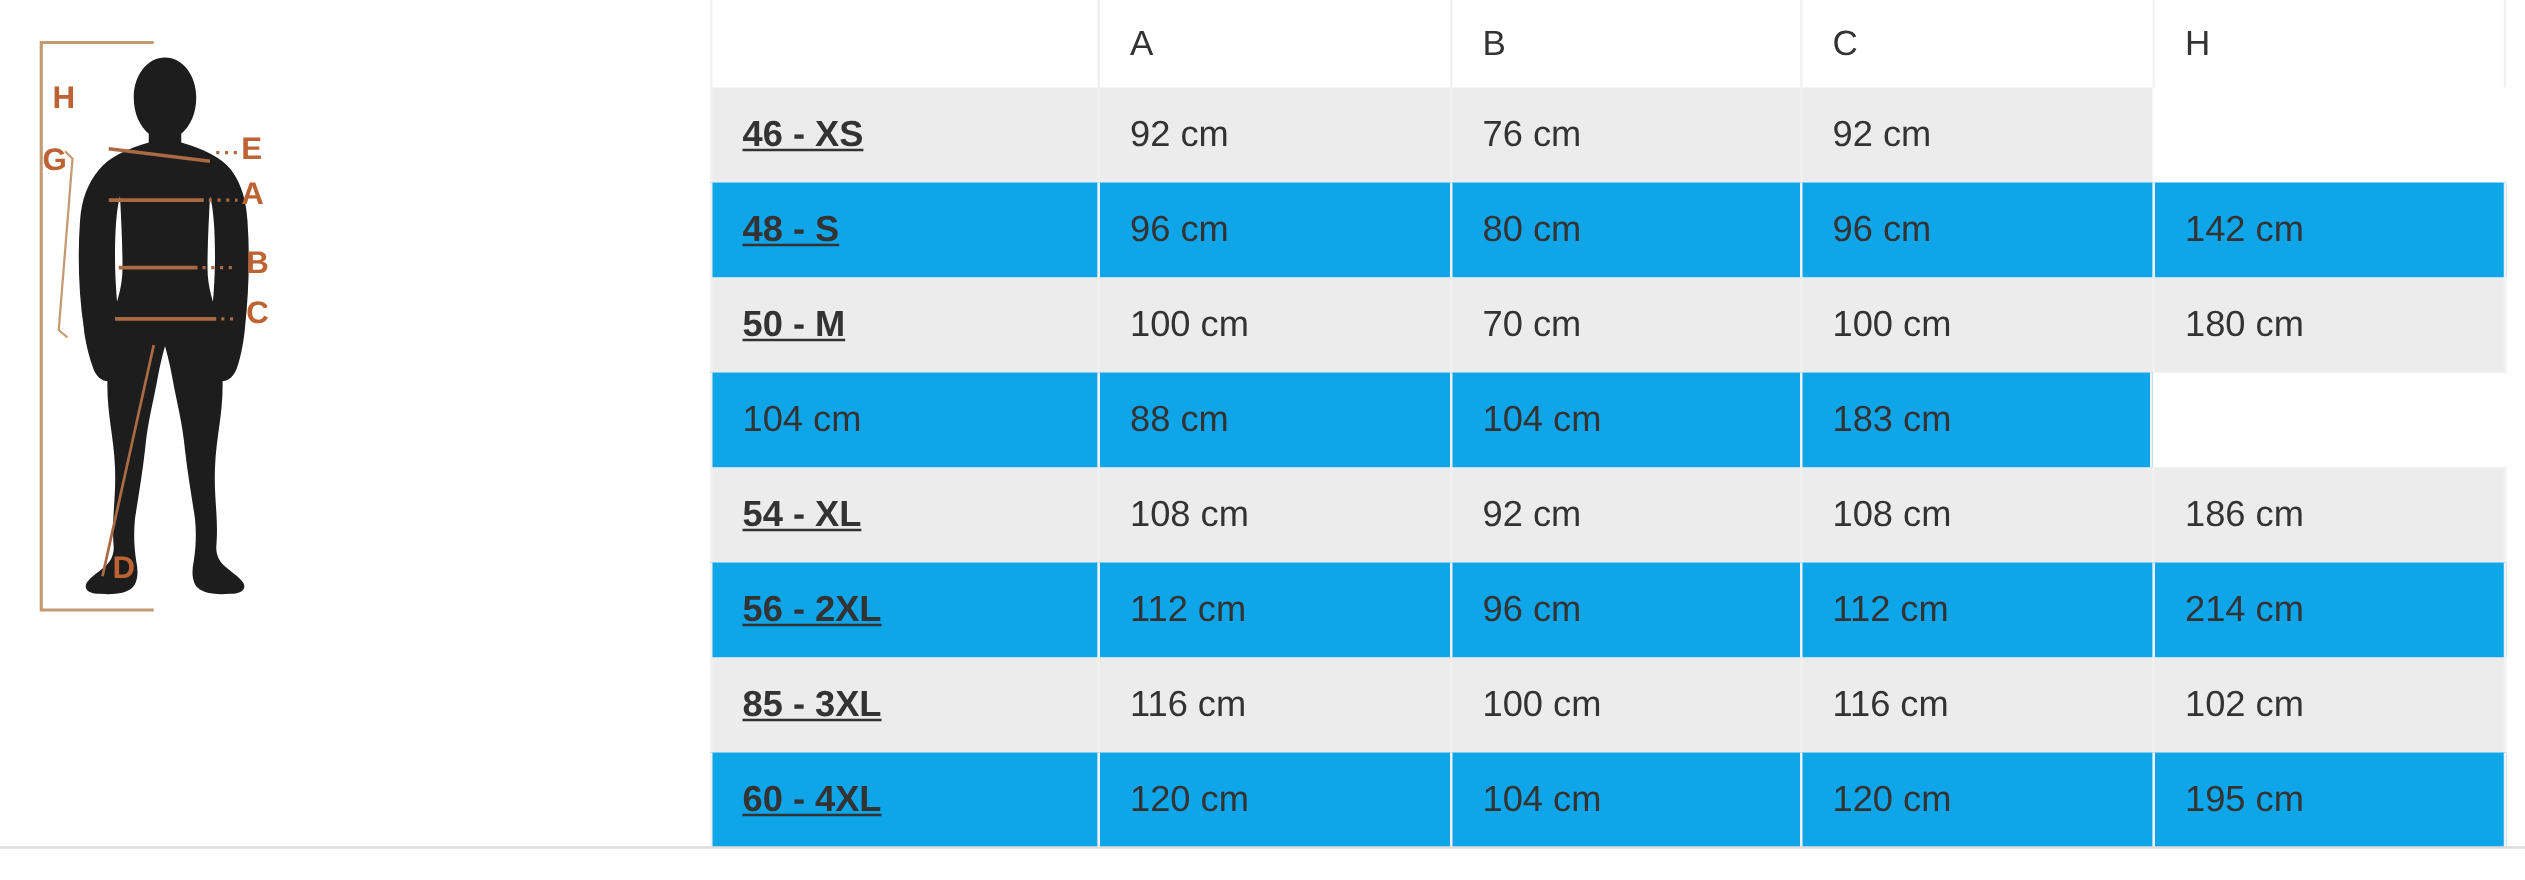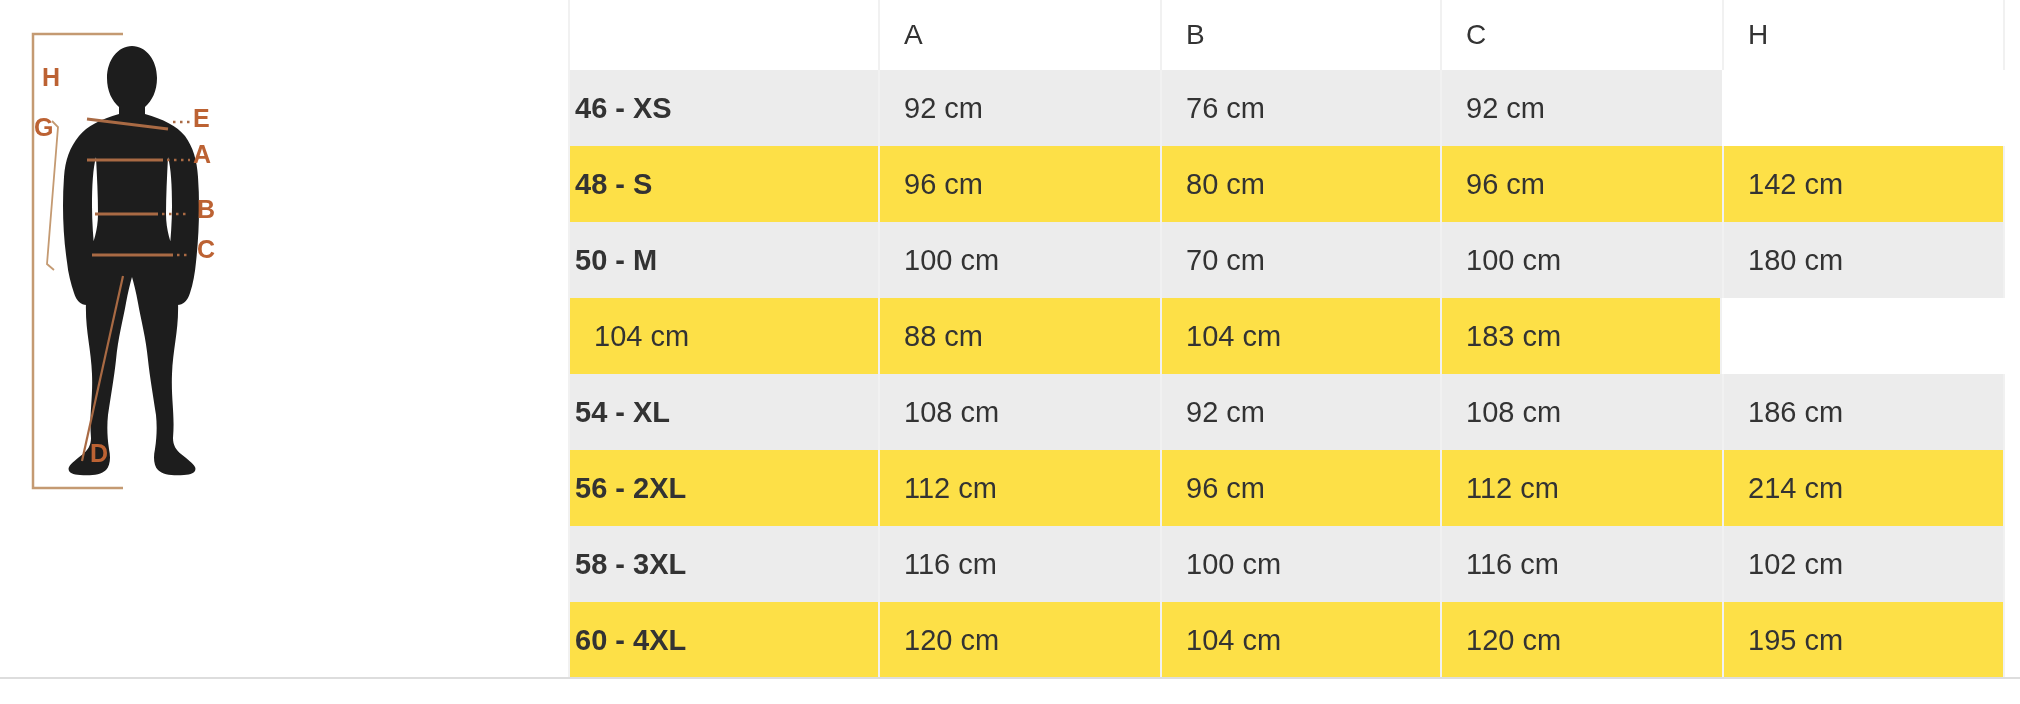--- a/index.html
+++ b/index.html
@@ -37,7 +37,7 @@
     white-space:nowrap;
   }
   .cell.last{border-right:2px solid #f1f1f1;}
-  .cell.size{font-weight:bold;padding-left:5px;}
+  .cell.size{font-weight:bold;padding-left:24px;text-decoration:underline;}
   .trow.header .cell{font-size:28px;background:#ffffff;}
   .trow.stripe .cell{background:#ececec;}
 

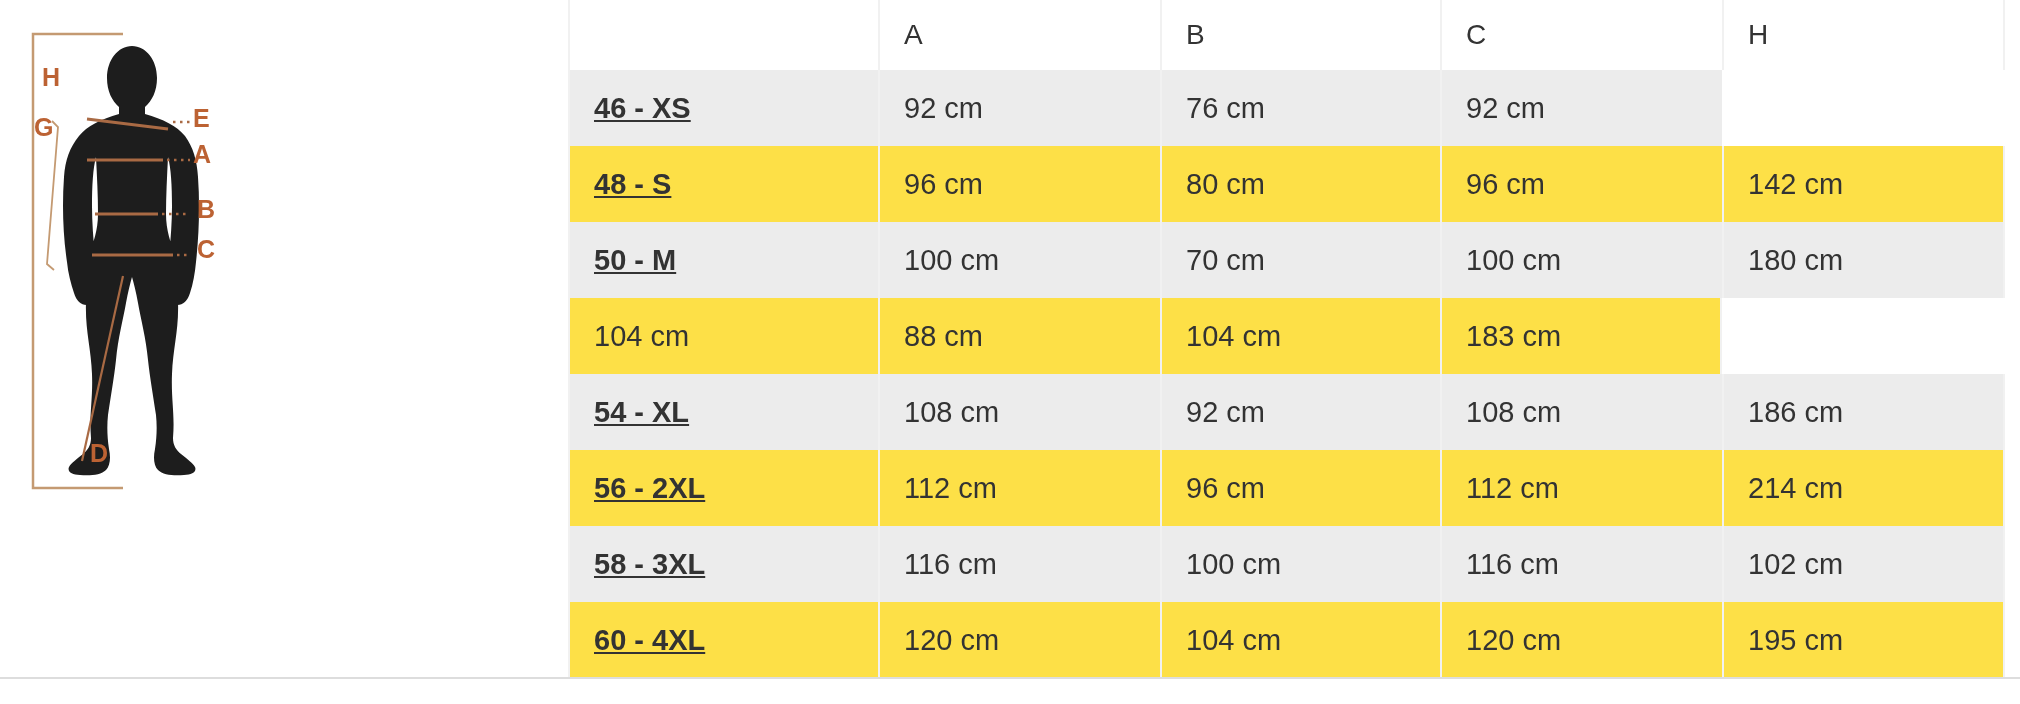--- a/index.html
+++ b/index.html
@@ -33,7 +33,7 @@
     border-left:2px solid #f1f1f1;
     padding-left:24px;
     font-size:29px;color:#333333;
-    background:#fde047;
+    background:#0ea5e9;
     white-space:nowrap;
   }
   .cell.last{border-right:2px solid #f1f1f1;}

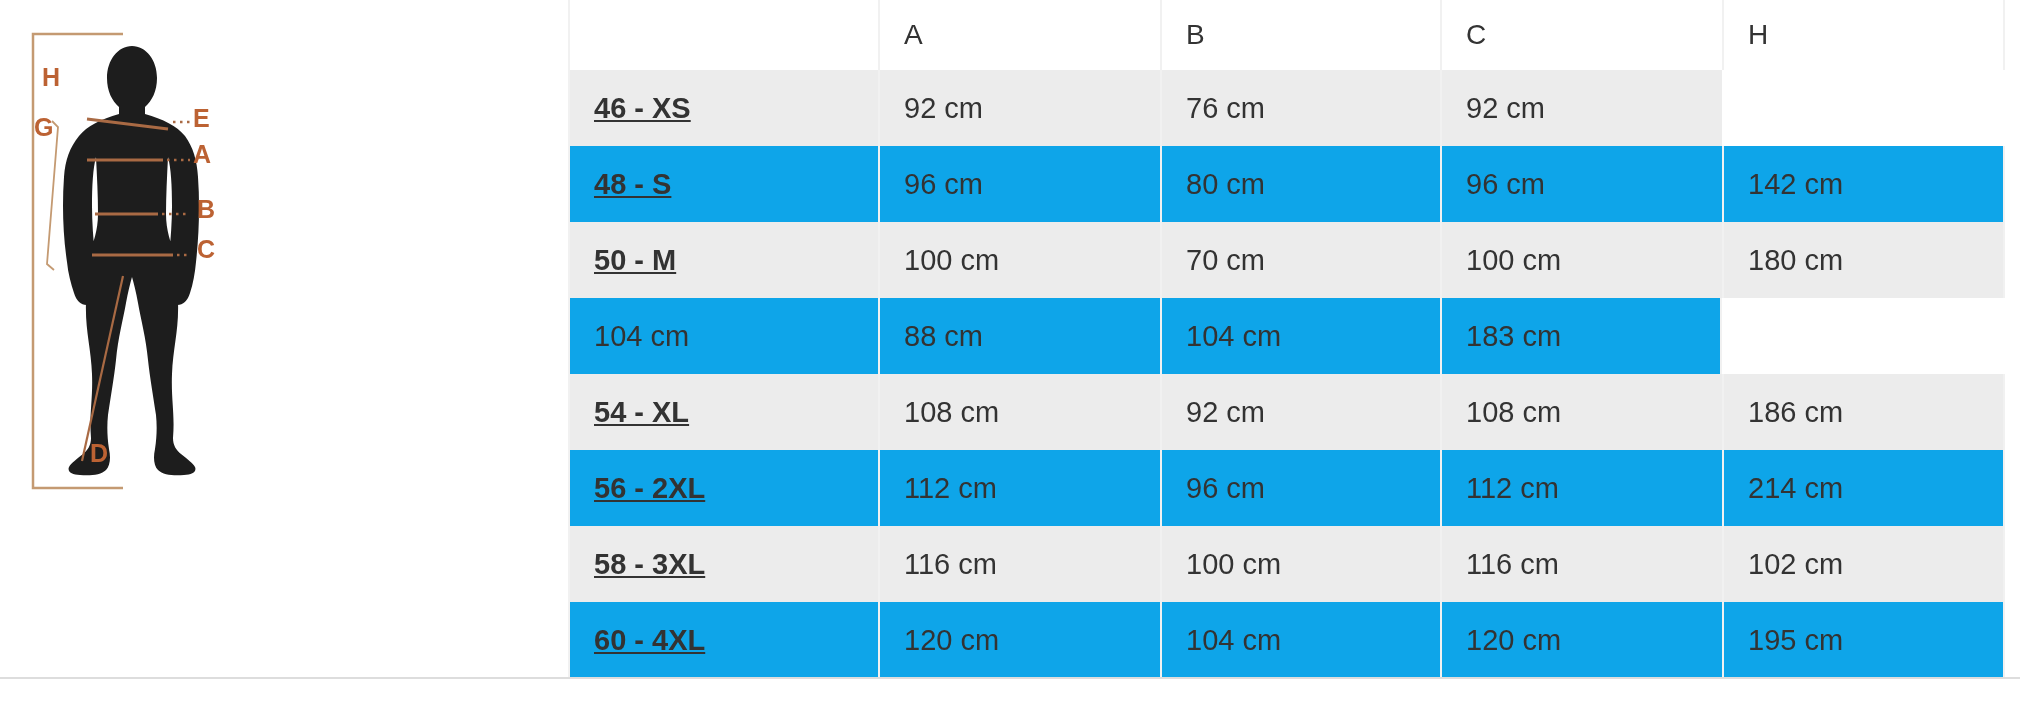--- a/index.html
+++ b/index.html
@@ -167,7 +167,7 @@
     </div>
 
     <div class="trow stripe">
-      <div class="cell size">58 - 3XL</div>
+      <div class="cell size">85 - 3XL</div>
       <div class="cell">116 cm</div>
       <div class="cell">100 cm</div>
       <div class="cell">116 cm</div>

